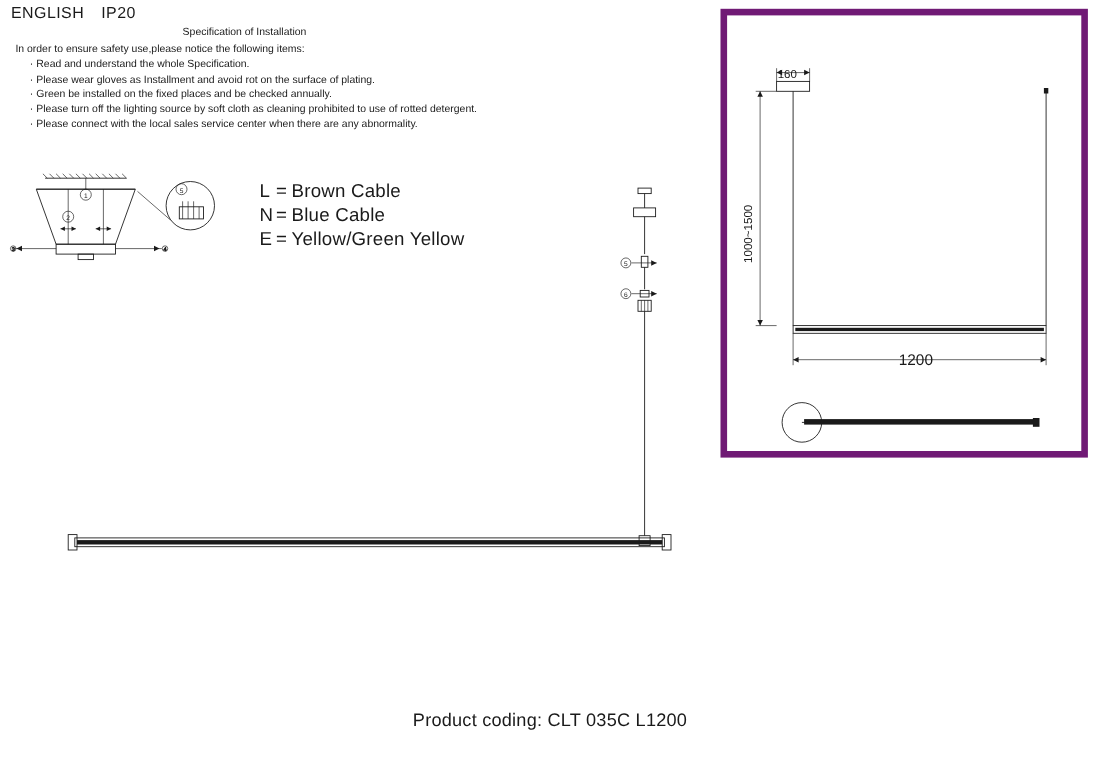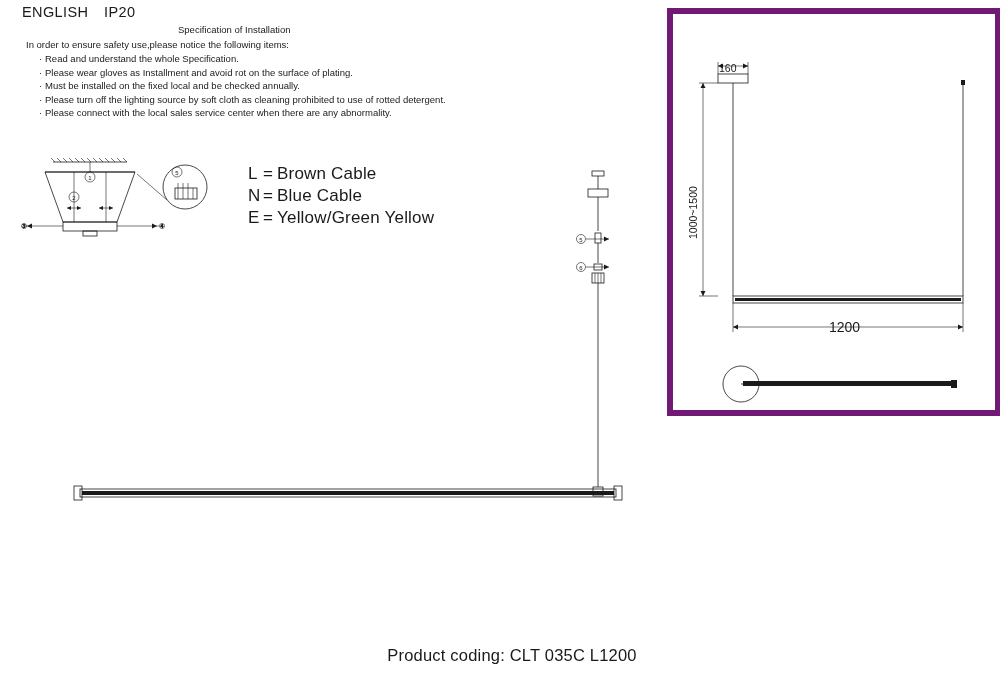--- a/index.html
+++ b/index.html
@@ -17,7 +17,7 @@
   }
   .page {
     position: absolute;
-    left: 12px; top: 0;
+    left: 0; top: 0;
     width: 860px;
     height: 690px;
   }

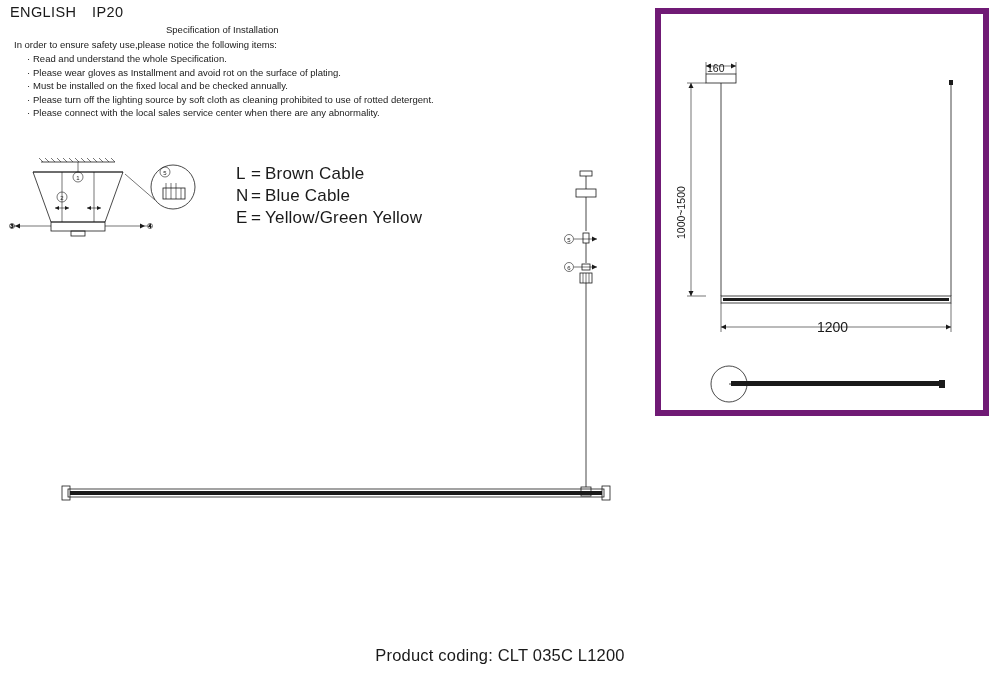--- a/index.html
+++ b/index.html
@@ -139,7 +139,7 @@
   <ul id="spec-list">
     <li>Read and understand the whole Specification.</li>
     <li>Please wear gloves as Installment and avoid rot on the surface of plating.</li>
-    <li>Must be installed on the fixed local and be checked annually.</li>
+    <li>Green be installed on the fixed places and be checked annually.</li>
     <li>Please turn off the lighting source by soft cloth as cleaning prohibited to use of rotted detergent.</li>
     <li>Please connect with the local sales service center when there are any abnormality.</li>
   </ul>

